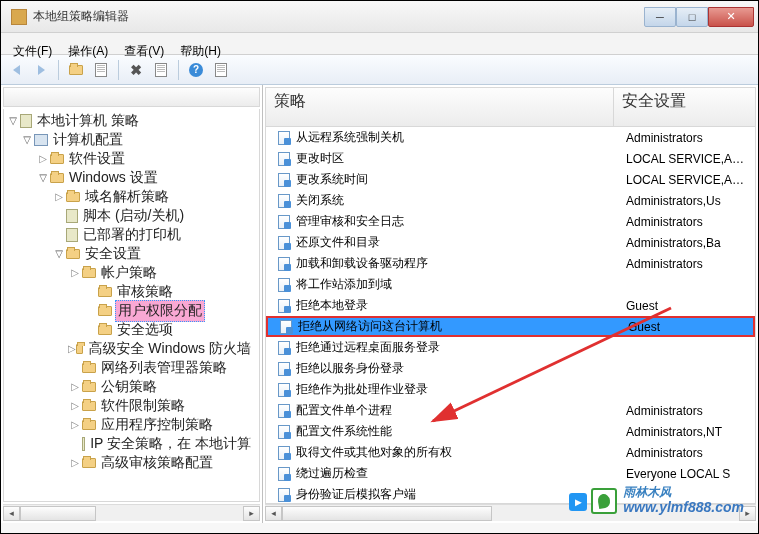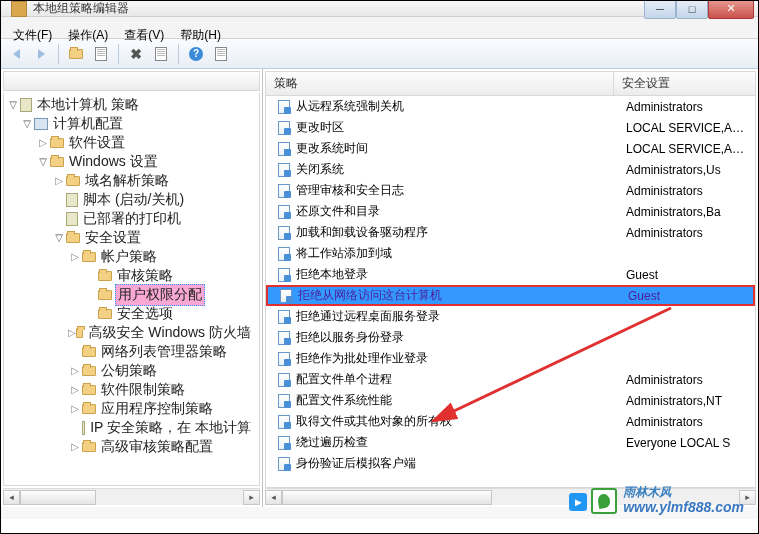--- a/index.html
+++ b/index.html
@@ -6,7 +6,7 @@
 body { background: #fff; width: 759px; height: 534px; overflow: hidden; position: relative; border: 1px solid #000; }
 
 
-.titlebar { height: 16px; background: linear-gradient(to bottom, #f8f8f8, #e8e8e8); border-bottom: 1px solid #d0d0d0; display: flex; align-items: center; padding: 0 4px; }
+.titlebar { height: 32px; background: linear-gradient(to bottom, #f8f8f8, #e8e8e8); border-bottom: 1px solid #d0d0d0; display: flex; align-items: center; padding: 0 4px; }
 .titlebar-icon { width: 16px; height: 16px; margin: 0 6px; background: #d9a84e; border: 1px solid #b8863b; }
 .titlebar-text { font-size: 12px; color: #333; flex: 1; }
 .win-controls { display: flex; gap: 0; }

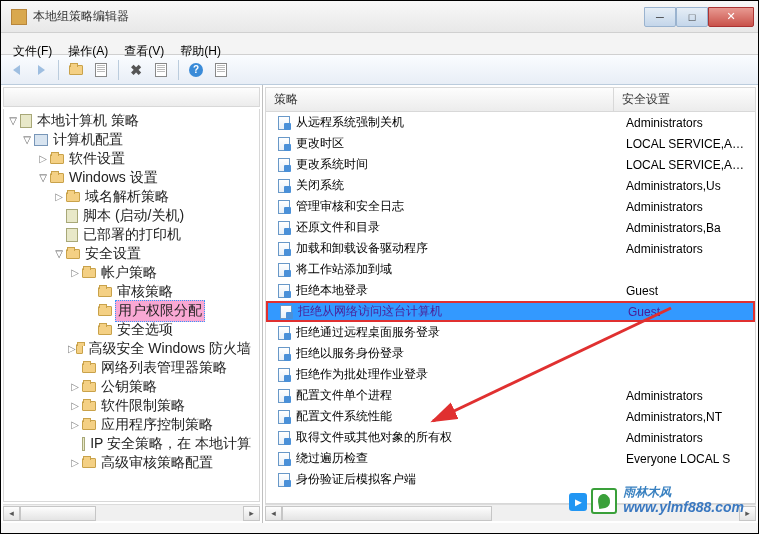--- a/index.html
+++ b/index.html
@@ -57,7 +57,7 @@
 .hscroll-thumb{width:76px;height:15px;background:linear-gradient(to bottom,#fdfdfd,#e4e4e4);border:1px solid #c6c6c6;margin-left:0;}
 
 
-.list-header { display: flex; height: 25px; background: linear-gradient(to bottom, #fdfdfd, #ececec); border:1px solid #d8d8d8; margin:2px 2px 0 2px; font-size:12px; }
+.list-header { display: flex; height: 40px; background: linear-gradient(to bottom, #fdfdfd, #ececec); border:1px solid #d8d8d8; margin:2px 2px 0 2px; font-size:16px; }
 .list-hcell { padding: 3px 8px; border-right: 1px solid #d8d8d8; color: #333; }
 .list-body { flex:1; overflow-y:auto; margin:0 2px; border:1px solid #d8d8d8; border-top:none; font-size:12px; }
 .list-row { display:flex; align-items:center; height:21px; }

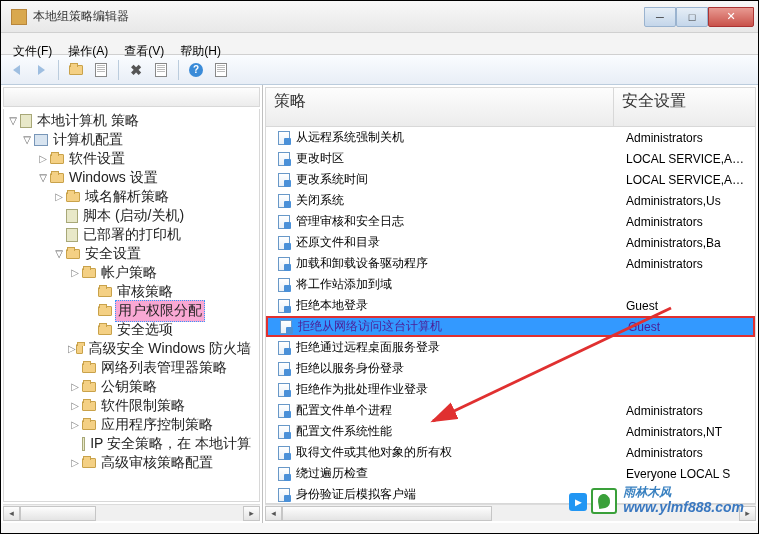--- a/index.html
+++ b/index.html
@@ -61,7 +61,7 @@
 .list-hcell { padding: 3px 8px; border-right: 1px solid #d8d8d8; color: #333; }
 .list-body { flex:1; overflow-y:auto; margin:0 2px; border:1px solid #d8d8d8; border-top:none; font-size:12px; }
 .list-row { display:flex; align-items:center; height:21px; }
-.list-row.selected { background:#3399ff; color:#4c1d95; }
+.list-row.selected { background:#3399ff; color:#000000; }
 .highlight-box { border:2px solid #e03030; }
 .list-icon { width:16px; height:16px; margin:0 4px 0 10px; flex-shrink:0; display:flex;align-items:center;justify-content:center;}
 .policy-icon { width:12px;height:14px;background:linear-gradient(#fff,#e8f0f8);border:1px solid #6898c8;position:relative;}

